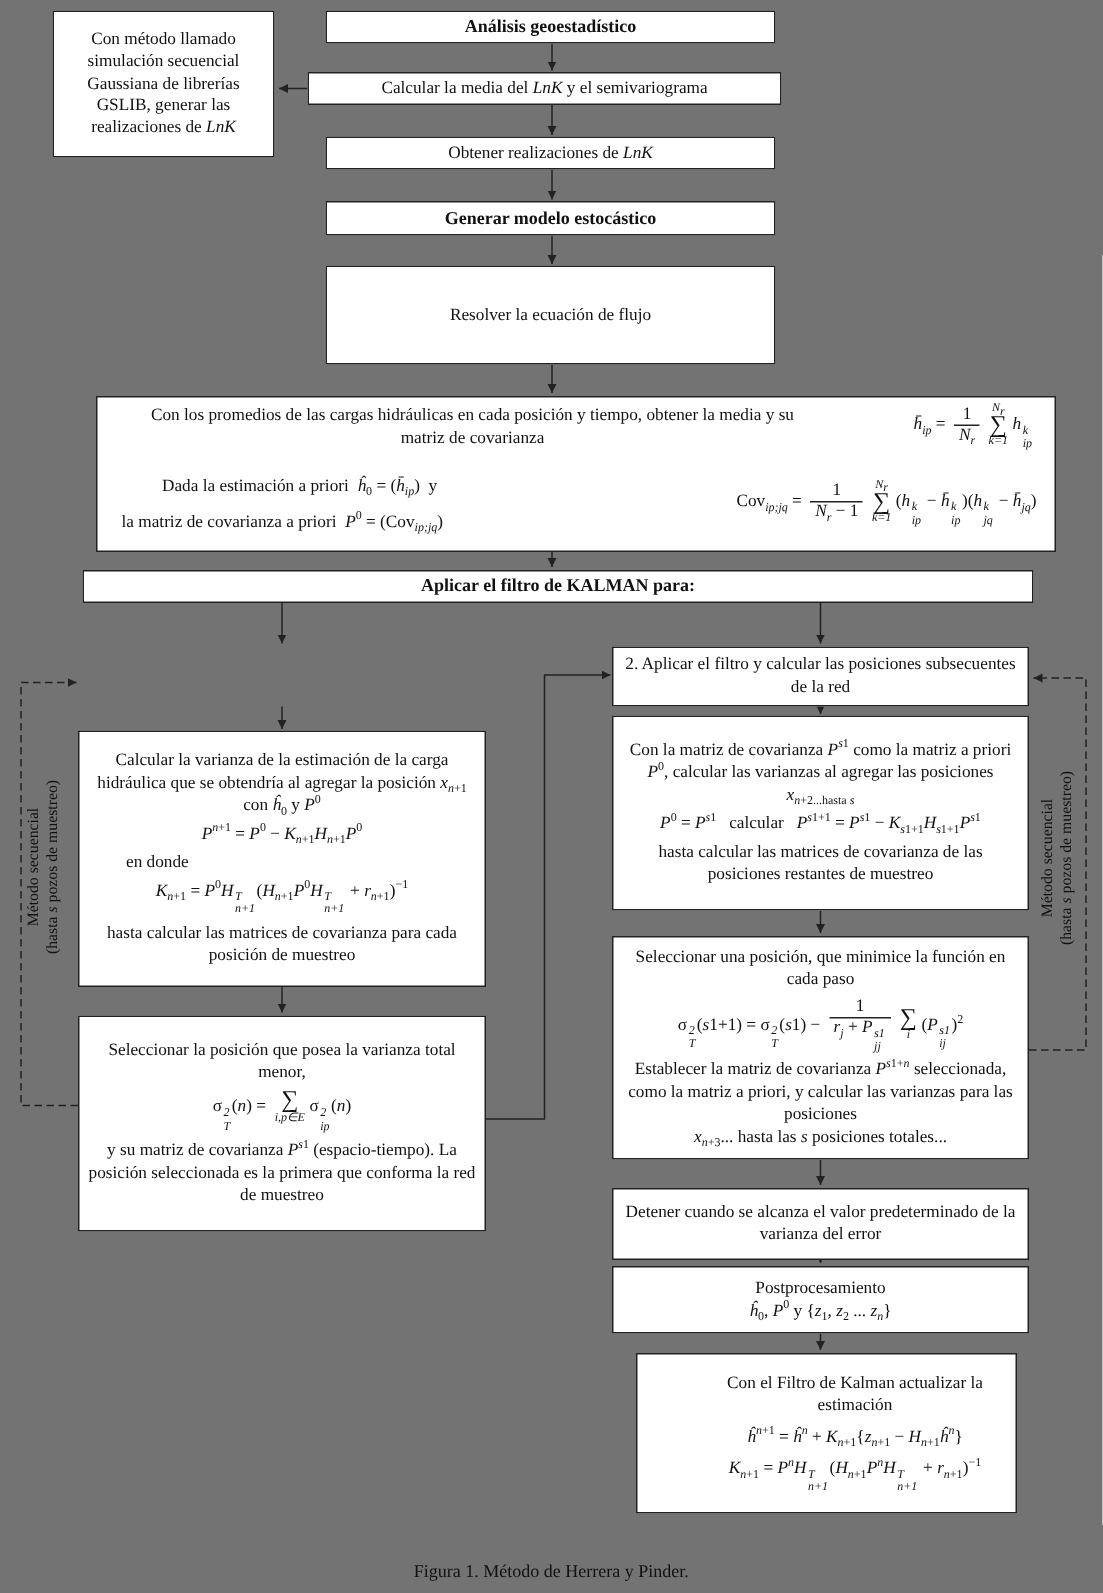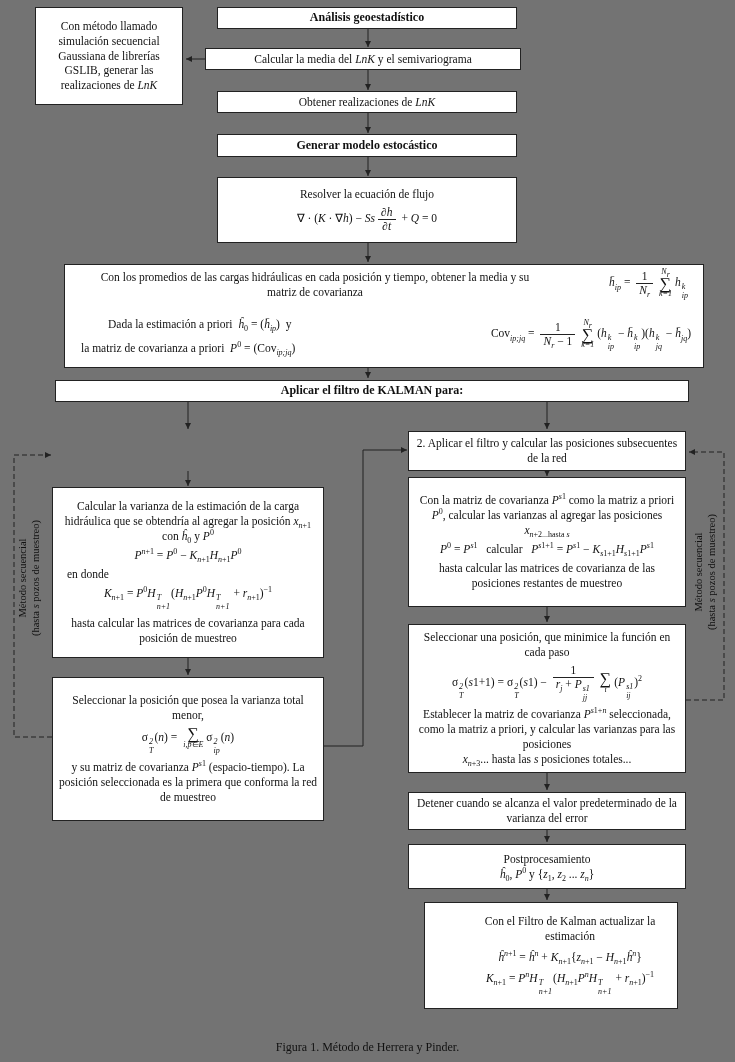--- a/index.html
+++ b/index.html
@@ -92,7 +92,6 @@
 
   <div class="box" style="left:217px;top:177px;width:300px;height:66px;">
     <div class="para">Resolver la ecuación de flujo</div>
-    <div class="para gap4">∇ · (<i>K</i> · ∇<i>h</i>) − <i>Ss</i><span class="frac"><span class="num">∂<i>h</i></span><span class="den">∂<i>t</i></span></span> + <i>Q</i> = 0</div>
   </div>
 
   <div class="box prom" style="left:64px;top:264px;width:640px;height:104px;">

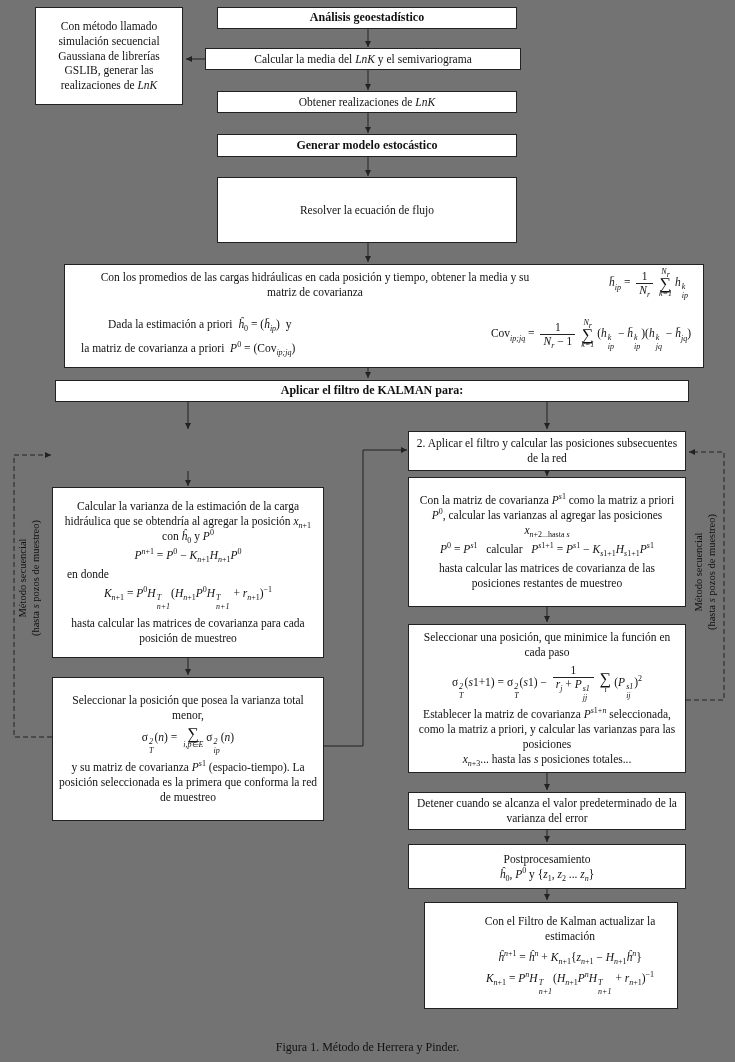--- a/index.html
+++ b/index.html
@@ -16,7 +16,7 @@
   .bold{font-weight:bold;font-size:12px;}
   .box .para{width:100%;}
   .gap4{margin-top:4px;} .gap6{margin-top:6px;}
-  .left-align{align-self:flex-start;text-align:center;margin-left:8px;}
+  .left-align{align-self:flex-start;text-align:center;margin-left:25px;}
   sub,sup{font-size:8px;line-height:0;}
   .frac{display:inline-block;vertical-align:middle;text-align:center;margin:0 3px;}
   .frac .num{display:block;border-bottom:1px solid #222;padding:0 3px;line-height:1.15;}

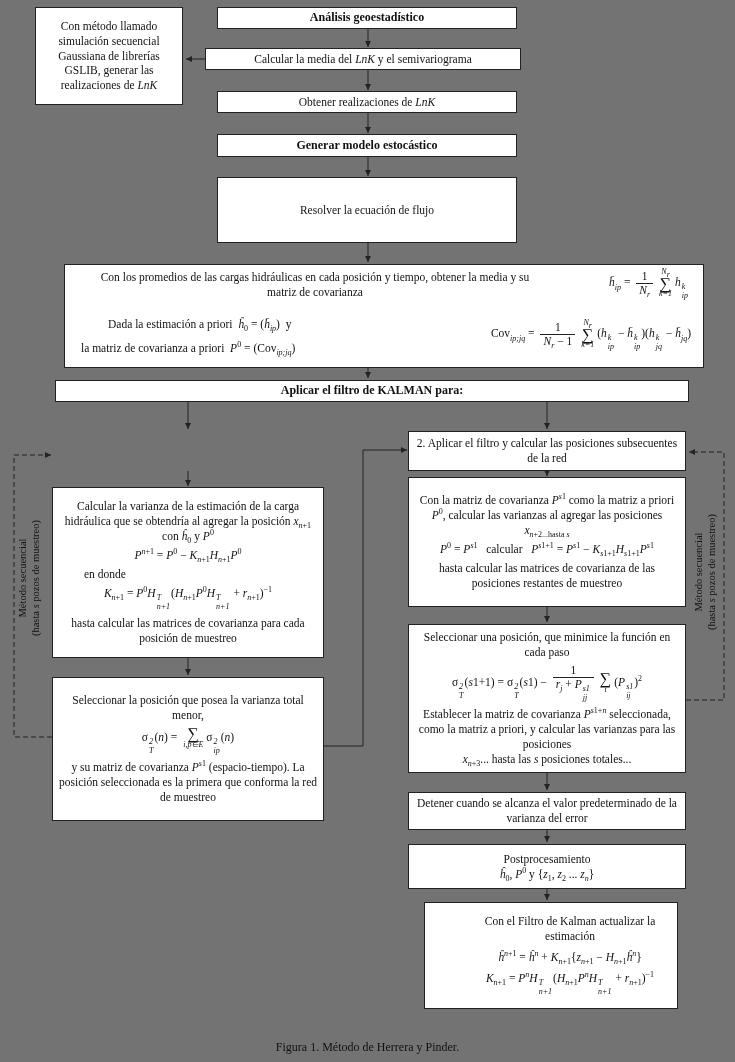--- a/index.html
+++ b/index.html
@@ -188,7 +188,7 @@
     <div class="para"><i>x</i><sub><i>n</i>+3</sub>... hasta las <i>s</i> posiciones totales...</div>
   </div>
 
-  <div class="box" style="left:408px;top:792px;width:278px;height:38px;">
+  <div class="box" style="left:408px;top:792px;width:278px;height:48px;">
     <div class="para">Detener cuando se alcanza el valor predeterminado de la varianza del error</div>
   </div>
 

